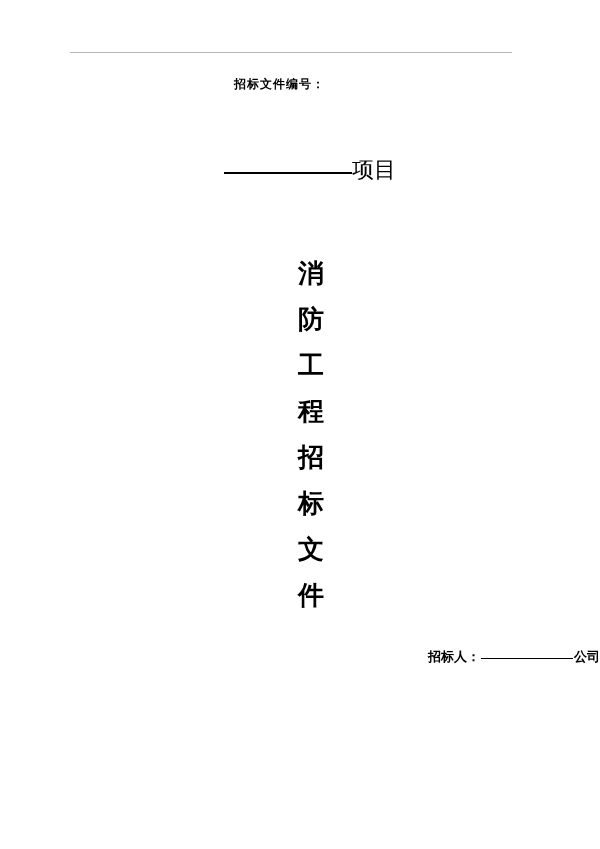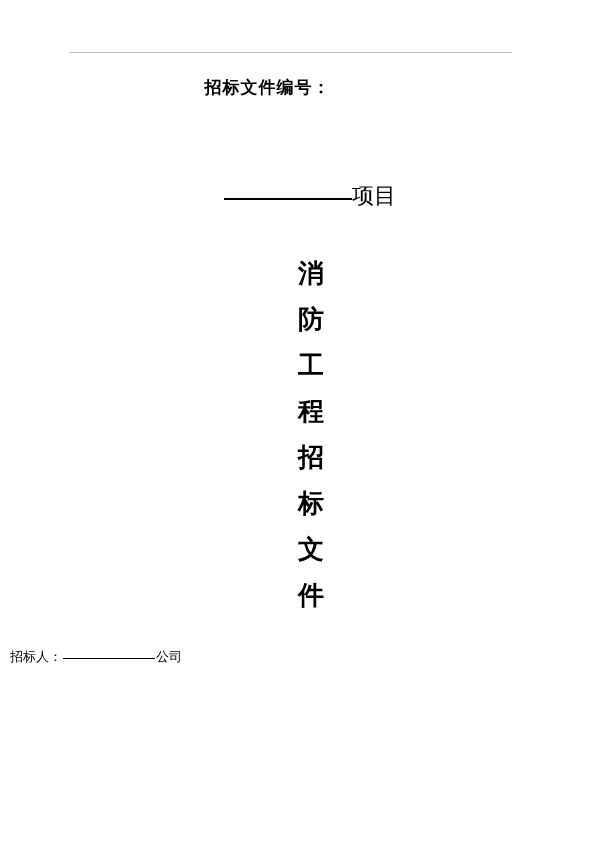--- a/index.html
+++ b/index.html
@@ -38,11 +38,11 @@
   
   .doc-number {
     position: absolute;
-    left: 0;
+    left: 12px;
     top: 76px;
     width: 505px;
     text-align: center;
-    font-size: 17px;
+    font-size: 12px;
     font-weight: bold;
     letter-spacing: 1px;
     padding-left: 30px;

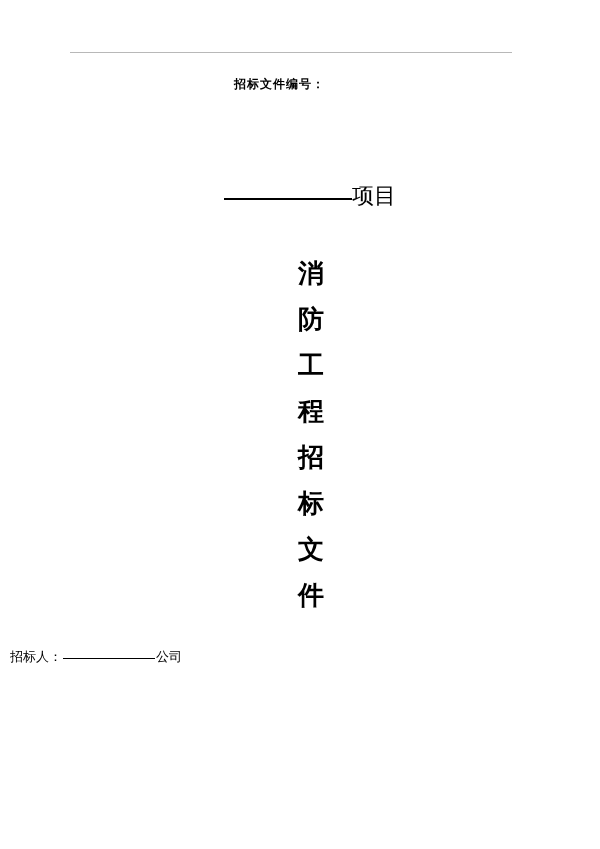--- a/index.html
+++ b/index.html
@@ -70,7 +70,6 @@
   .project-word {
     display: inline-block;
     vertical-align: baseline;
-    margin-top: 26px;
   }
 
   

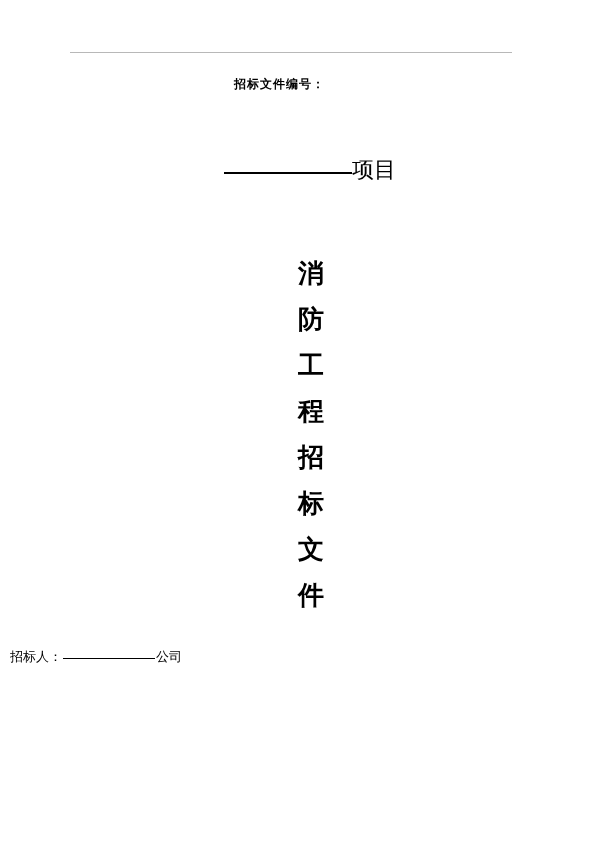--- a/index.html
+++ b/index.html
@@ -96,9 +96,9 @@
     left: 0;
     top: 648px;
     width: 600px;
-    text-align: left;
+    text-align: right;
     font-size: 13px;
-    font-weight: normal;
+    font-weight: bold;
     padding-left: 10px;
     box-sizing: border-box;
     white-space: nowrap;

